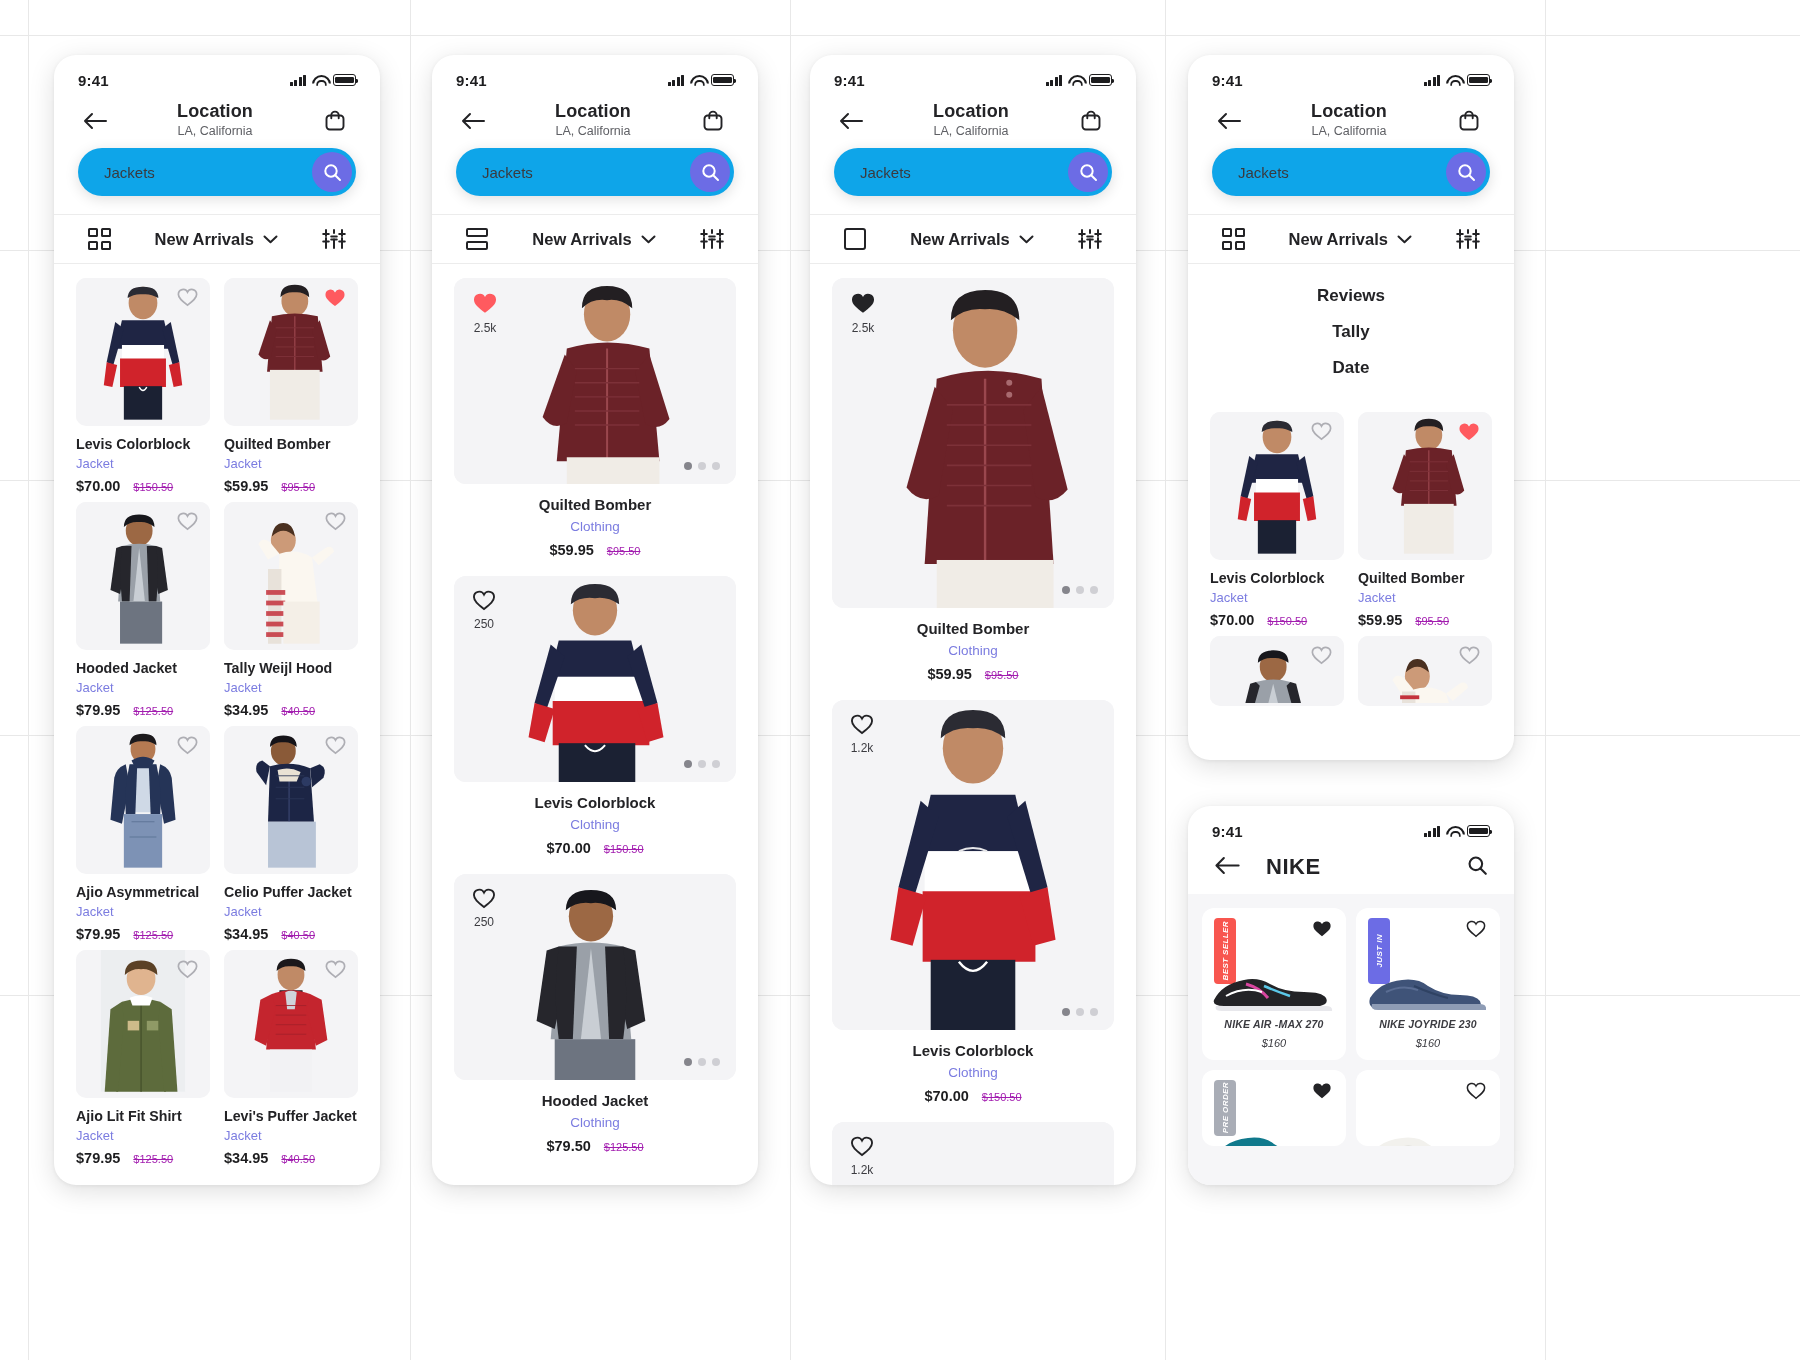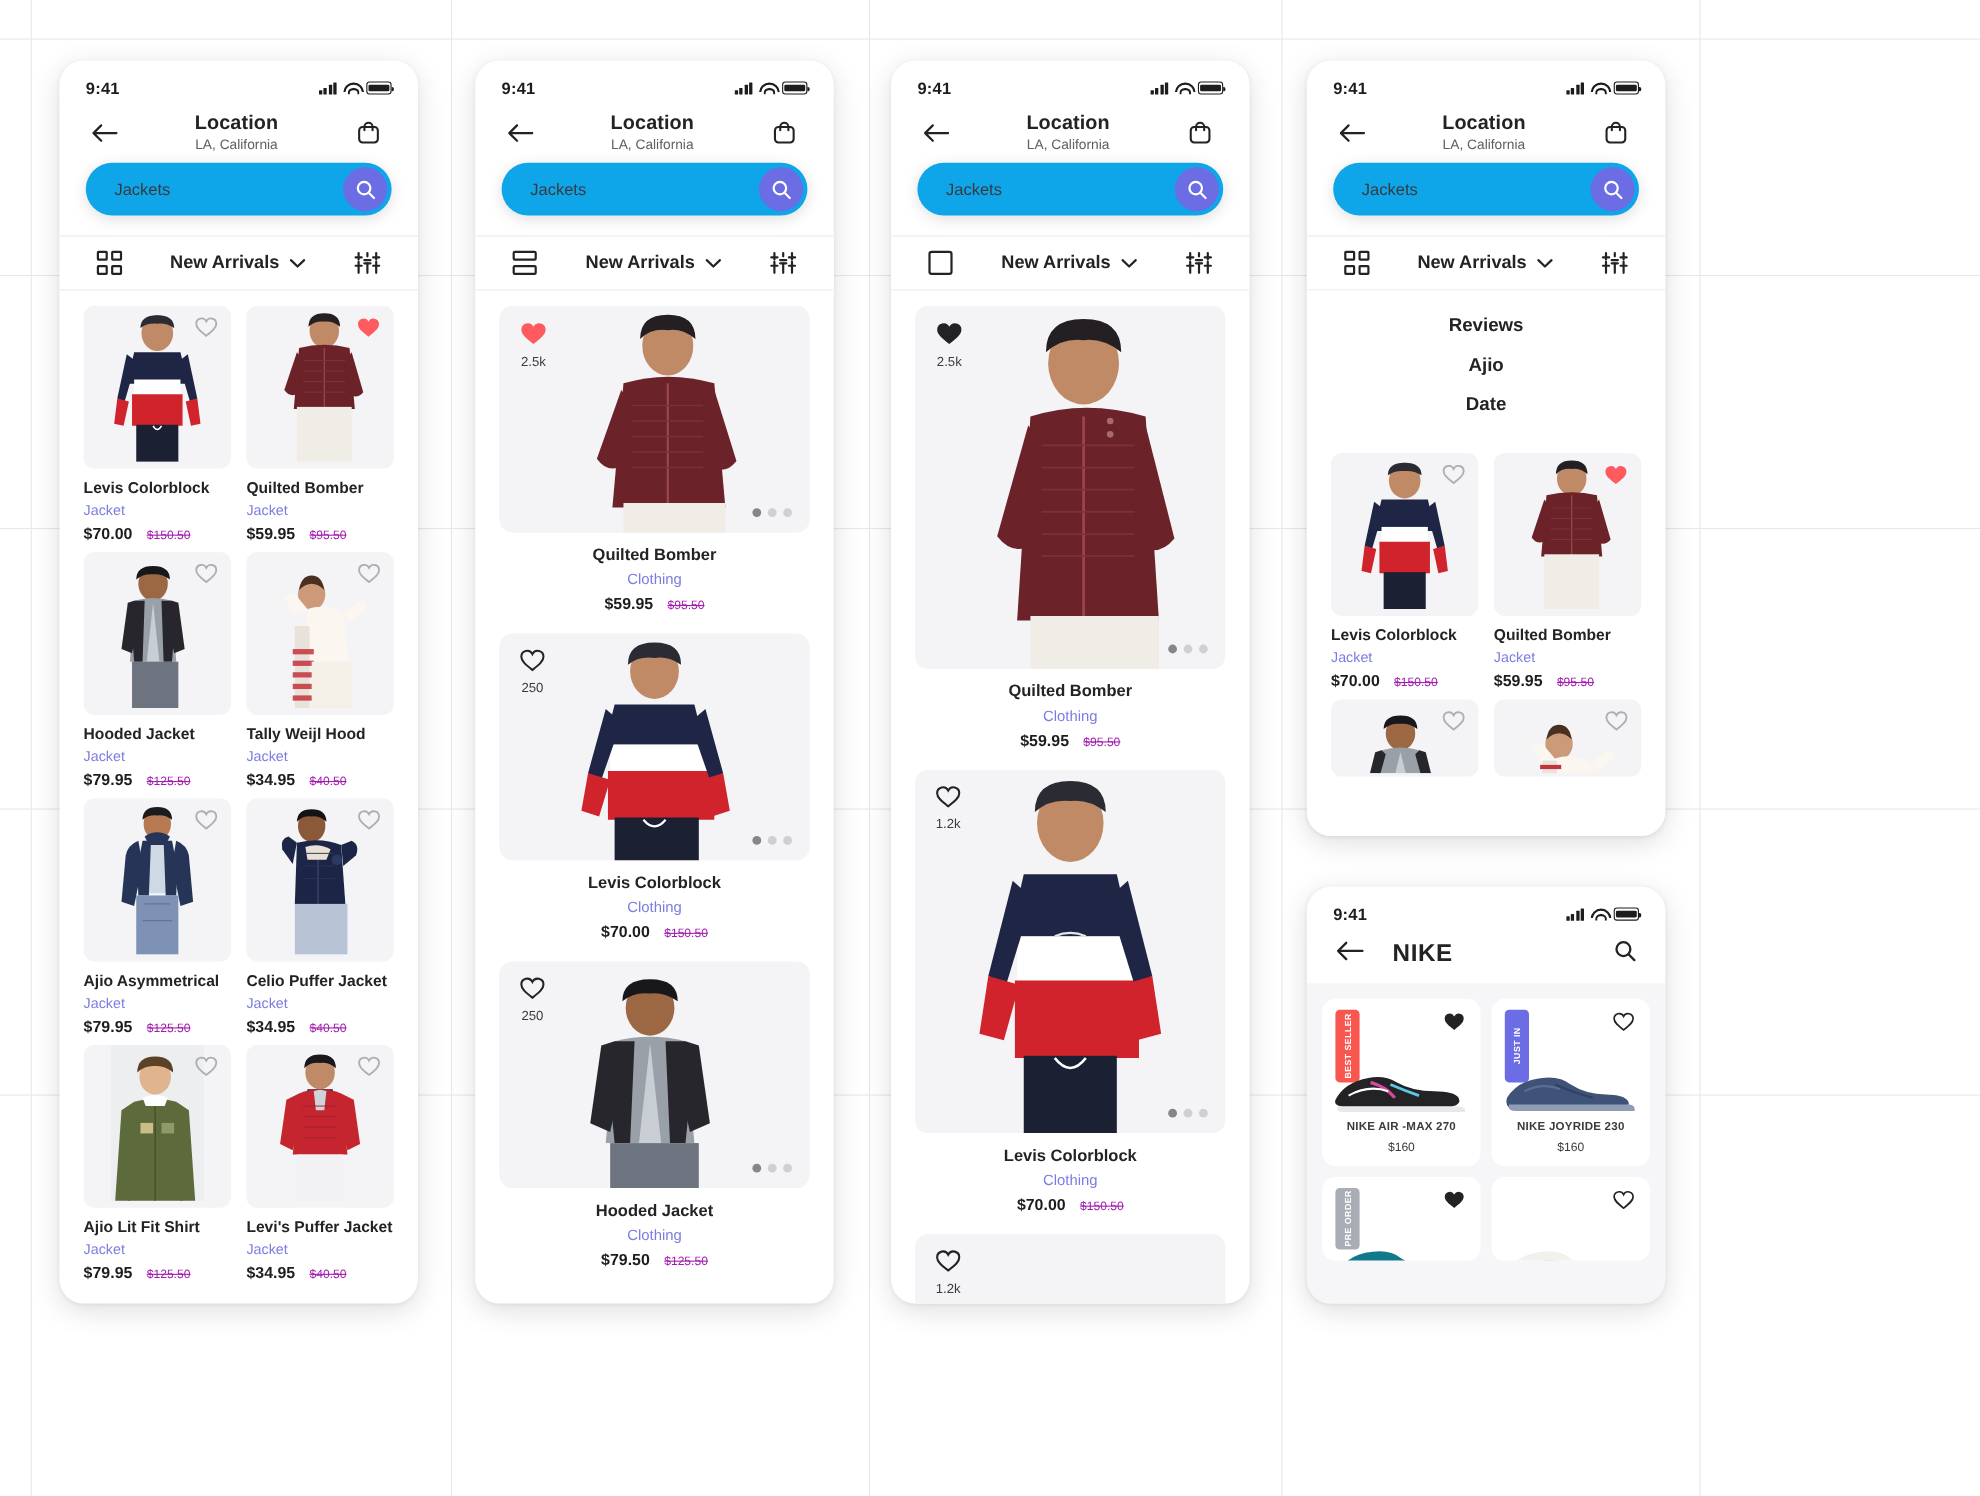--- a/index.html
+++ b/index.html
@@ -860,7 +860,7 @@
 
     <div class="sortmenu">
       <div class="item">Reviews</div>
-      <div class="item">Ajio</div>
+      <div class="item">Tally</div>
       <div class="item">Date</div>
     </div>
 

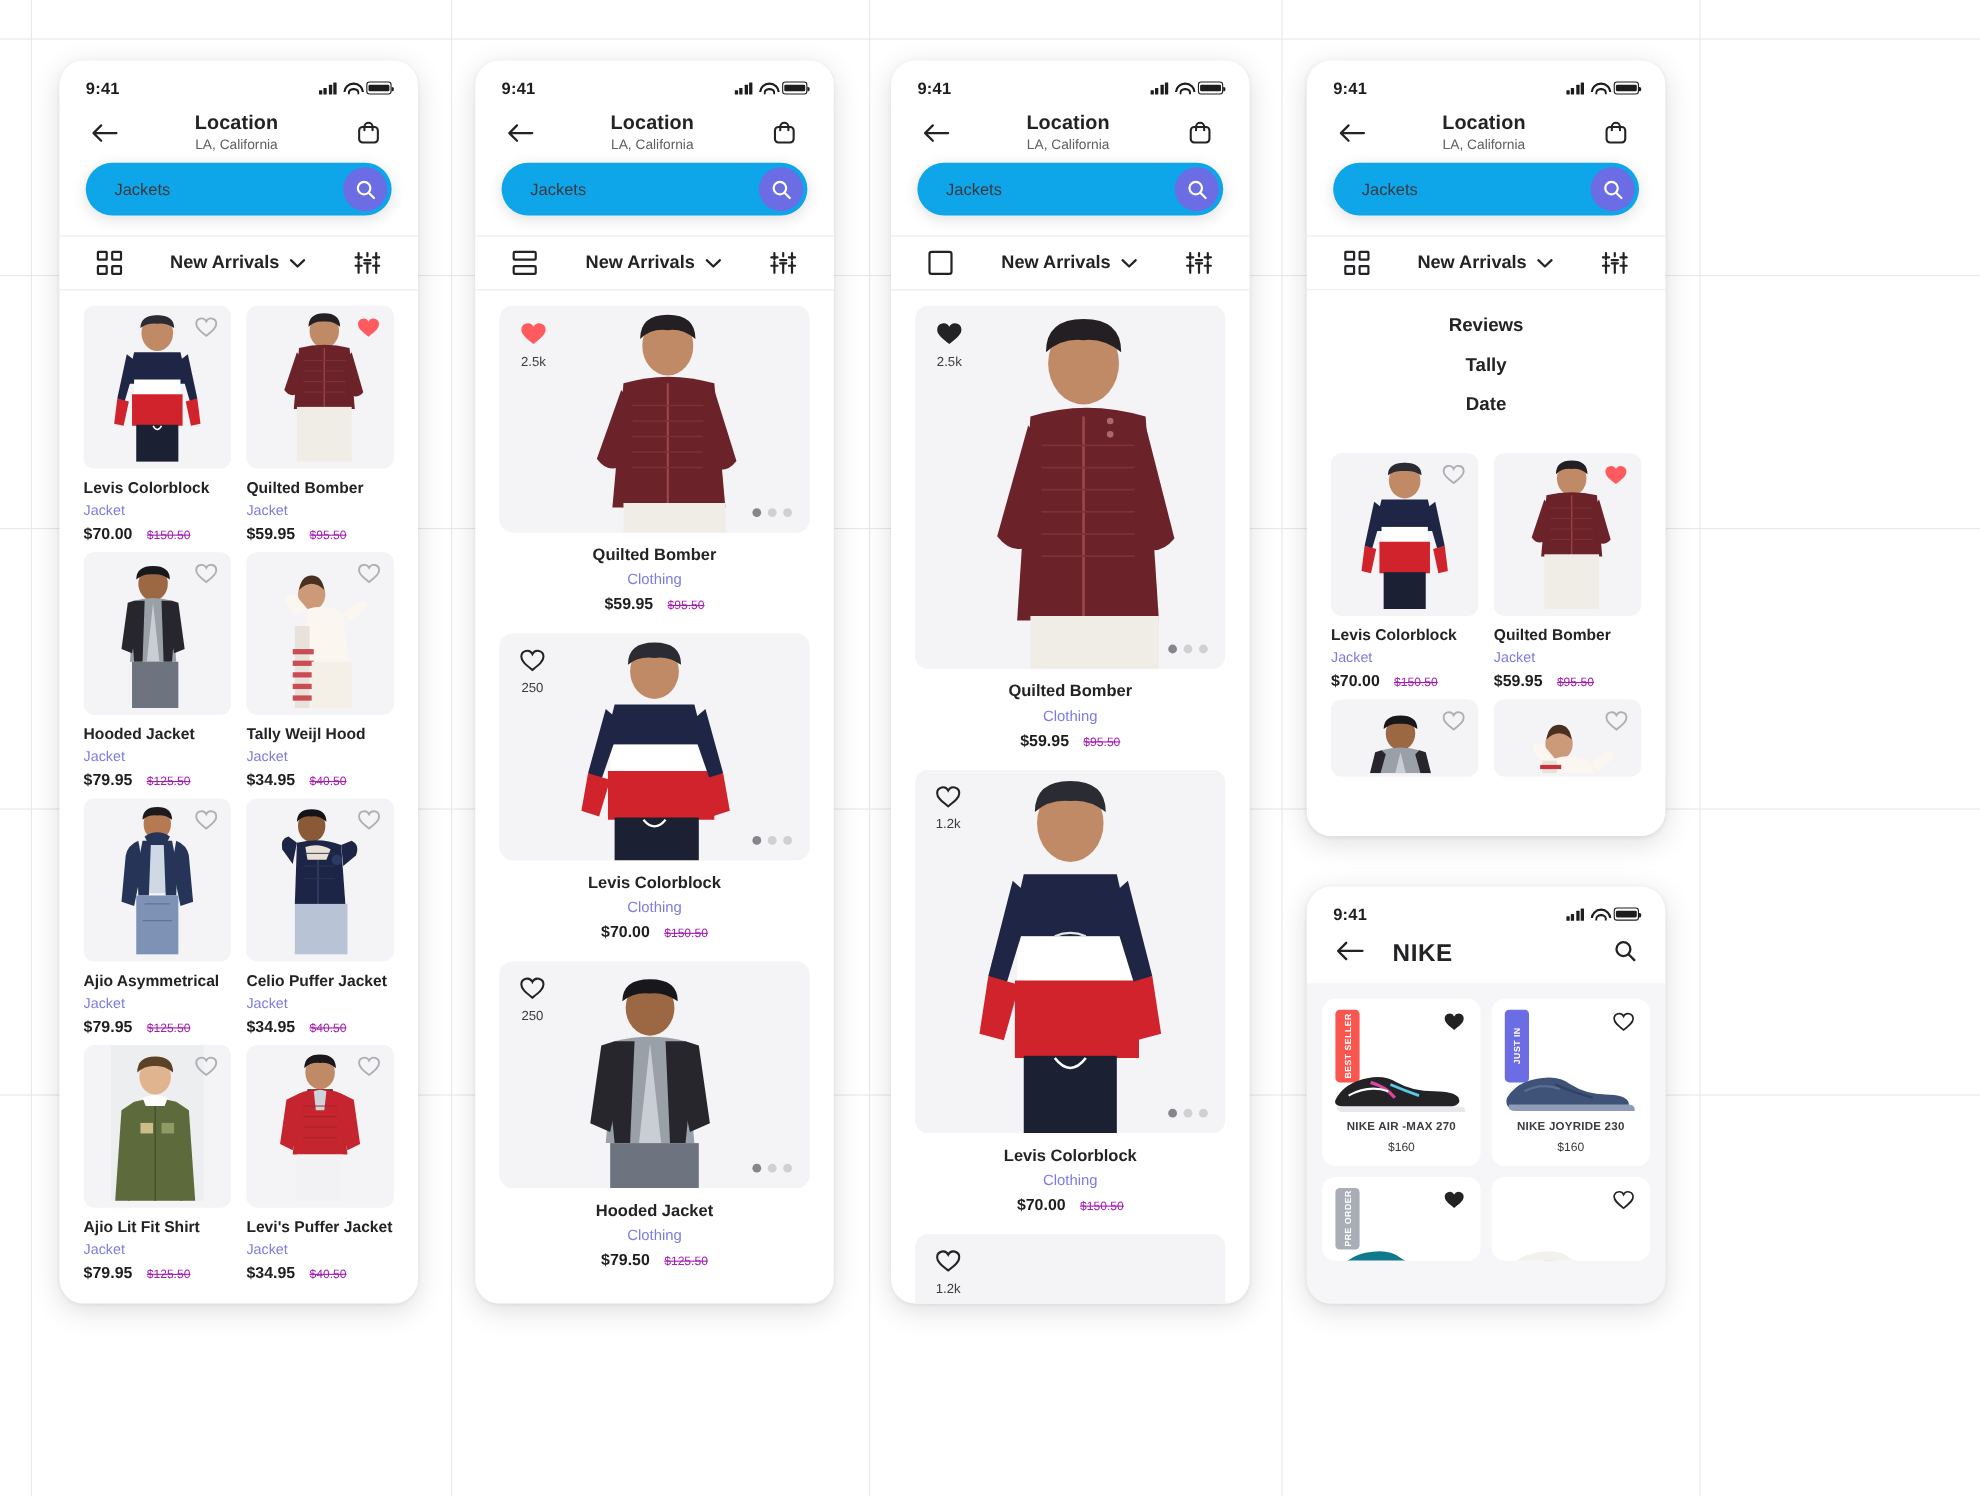--- a/index.html
+++ b/index.html
@@ -127,7 +127,7 @@
   .nike-hdr { display:flex; align-items:center; padding: 8px 26px 14px 26px; }
   .nike-title { flex:1; font-size: 22px; font-weight: 700; color:#232326; letter-spacing: .5px; margin-left: 26px; }
   .nike-body { background:#f6f6f8; padding: 14px; flex:1; }
-  .ngrid { display:grid; grid-template-columns: 1fr 1fr; gap: 10px; }
+  .ngrid { display:grid; grid-template-columns: 1fr 1fr; gap: 10px; font-style: italic; }
   .ncard { background:#fff; border-radius: 12px; padding: 10px; position:relative; overflow:hidden; height: 152px; }
   .nbadge { position:absolute; left:12px; top:10px; width: 22px; height: 66px; border-radius: 4px;
     display:flex; align-items:center; justify-content:center; }

